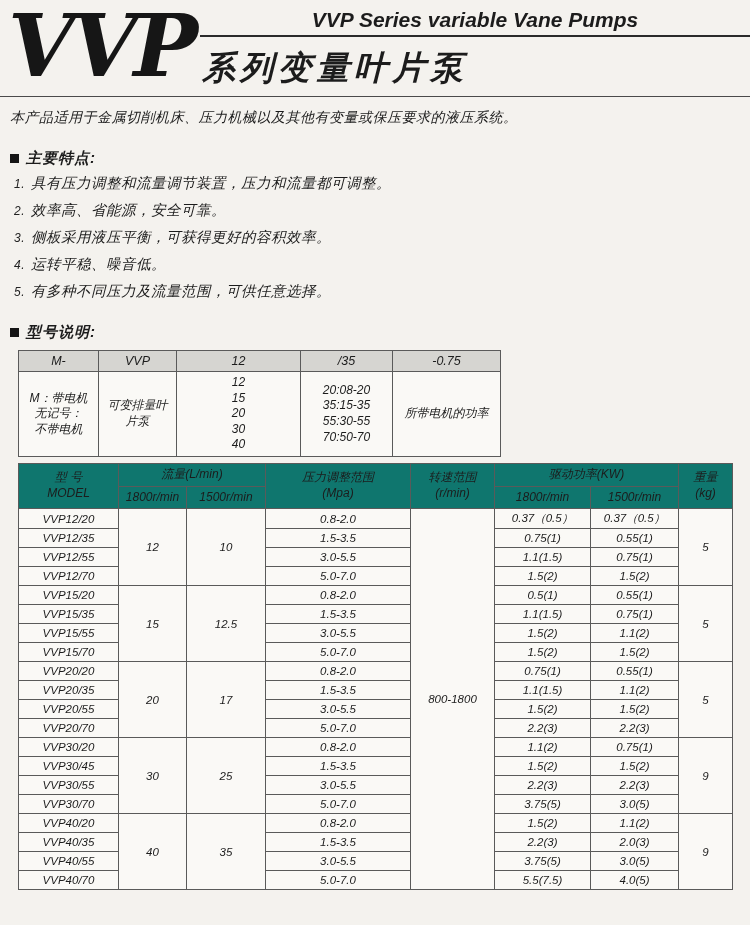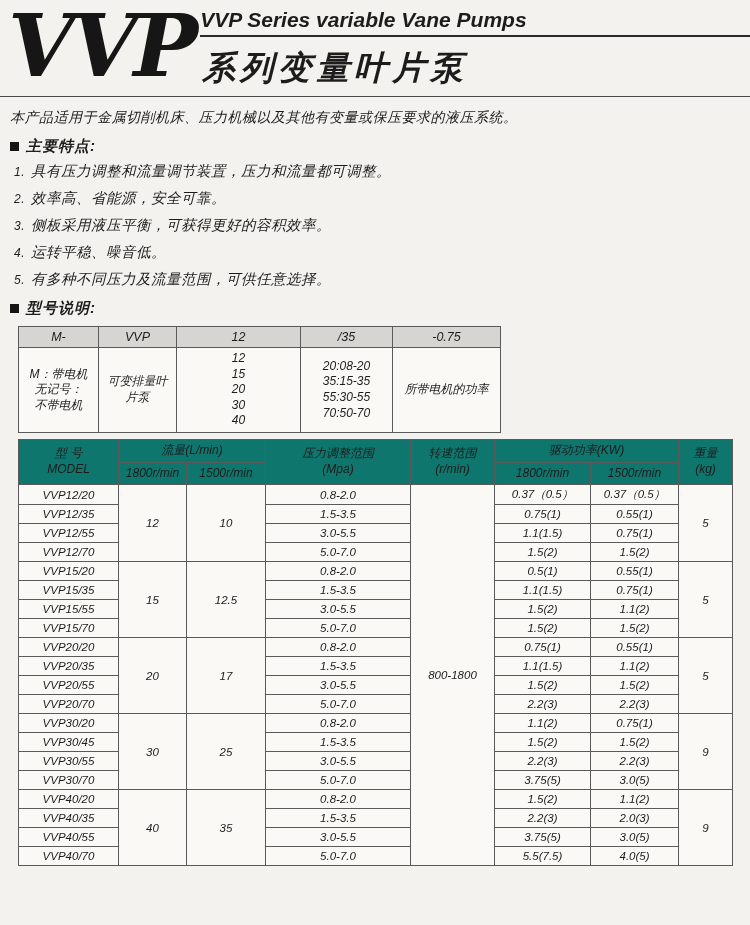--- a/index.html
+++ b/index.html
@@ -20,7 +20,7 @@
     letter-spacing: -4px; padding-right: 6px; color: #161616;
   }
   .titles { flex: 1; padding-top: 2px; padding-right: 0; }
-  .title-en { font-size: 21px; font-weight: 700; padding-bottom: 3px; border-bottom: 2px solid #2a2a2a; }
+  .title-en { font-size: 21px; font-weight: 700; padding-bottom: 3px; border-bottom: 2px solid #2a2a2a; text-align: center; }
   .title-cn { font-size: 33px; font-weight: 700; letter-spacing: 5px; padding: 9px 0 5px 2px; }
   
   .intro { font-size: 14px; margin: 12px 8px 6px 10px; letter-spacing: 0.5px; }

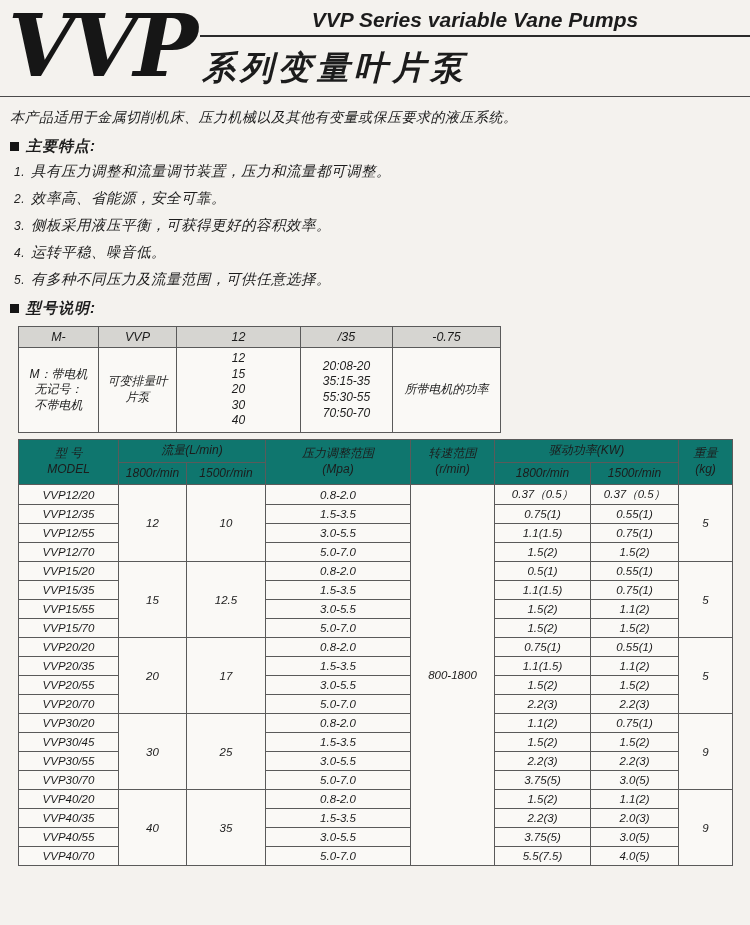--- a/index.html
+++ b/index.html
@@ -24,7 +24,7 @@
   .title-cn { font-size: 33px; font-weight: 700; letter-spacing: 5px; padding: 9px 0 5px 2px; }
   
   .intro { font-size: 14px; margin: 12px 8px 6px 10px; letter-spacing: 0.5px; }
-  .section-heading { display: flex; align-items: center; gap: 7px; margin: 10px 0 4px 10px; font-size: 15px; font-weight: 700; letter-spacing: 1px; }
+  .section-heading { display: flex; align-items: center; gap: 7px; margin: 22px 0 4px 10px; font-size: 15px; font-weight: 700; letter-spacing: 1px; }
   .sq { width: 9px; height: 9px; background: #151515; flex: 0 0 auto; }
   .spec-en { font-weight: 400; font-size: 14px; color: #3a3a3a; margin-left: 4px; letter-spacing: 0.5px; }
   .features { list-style: none; margin: 6px 0 0 0; padding: 0 0 0 14px; }

